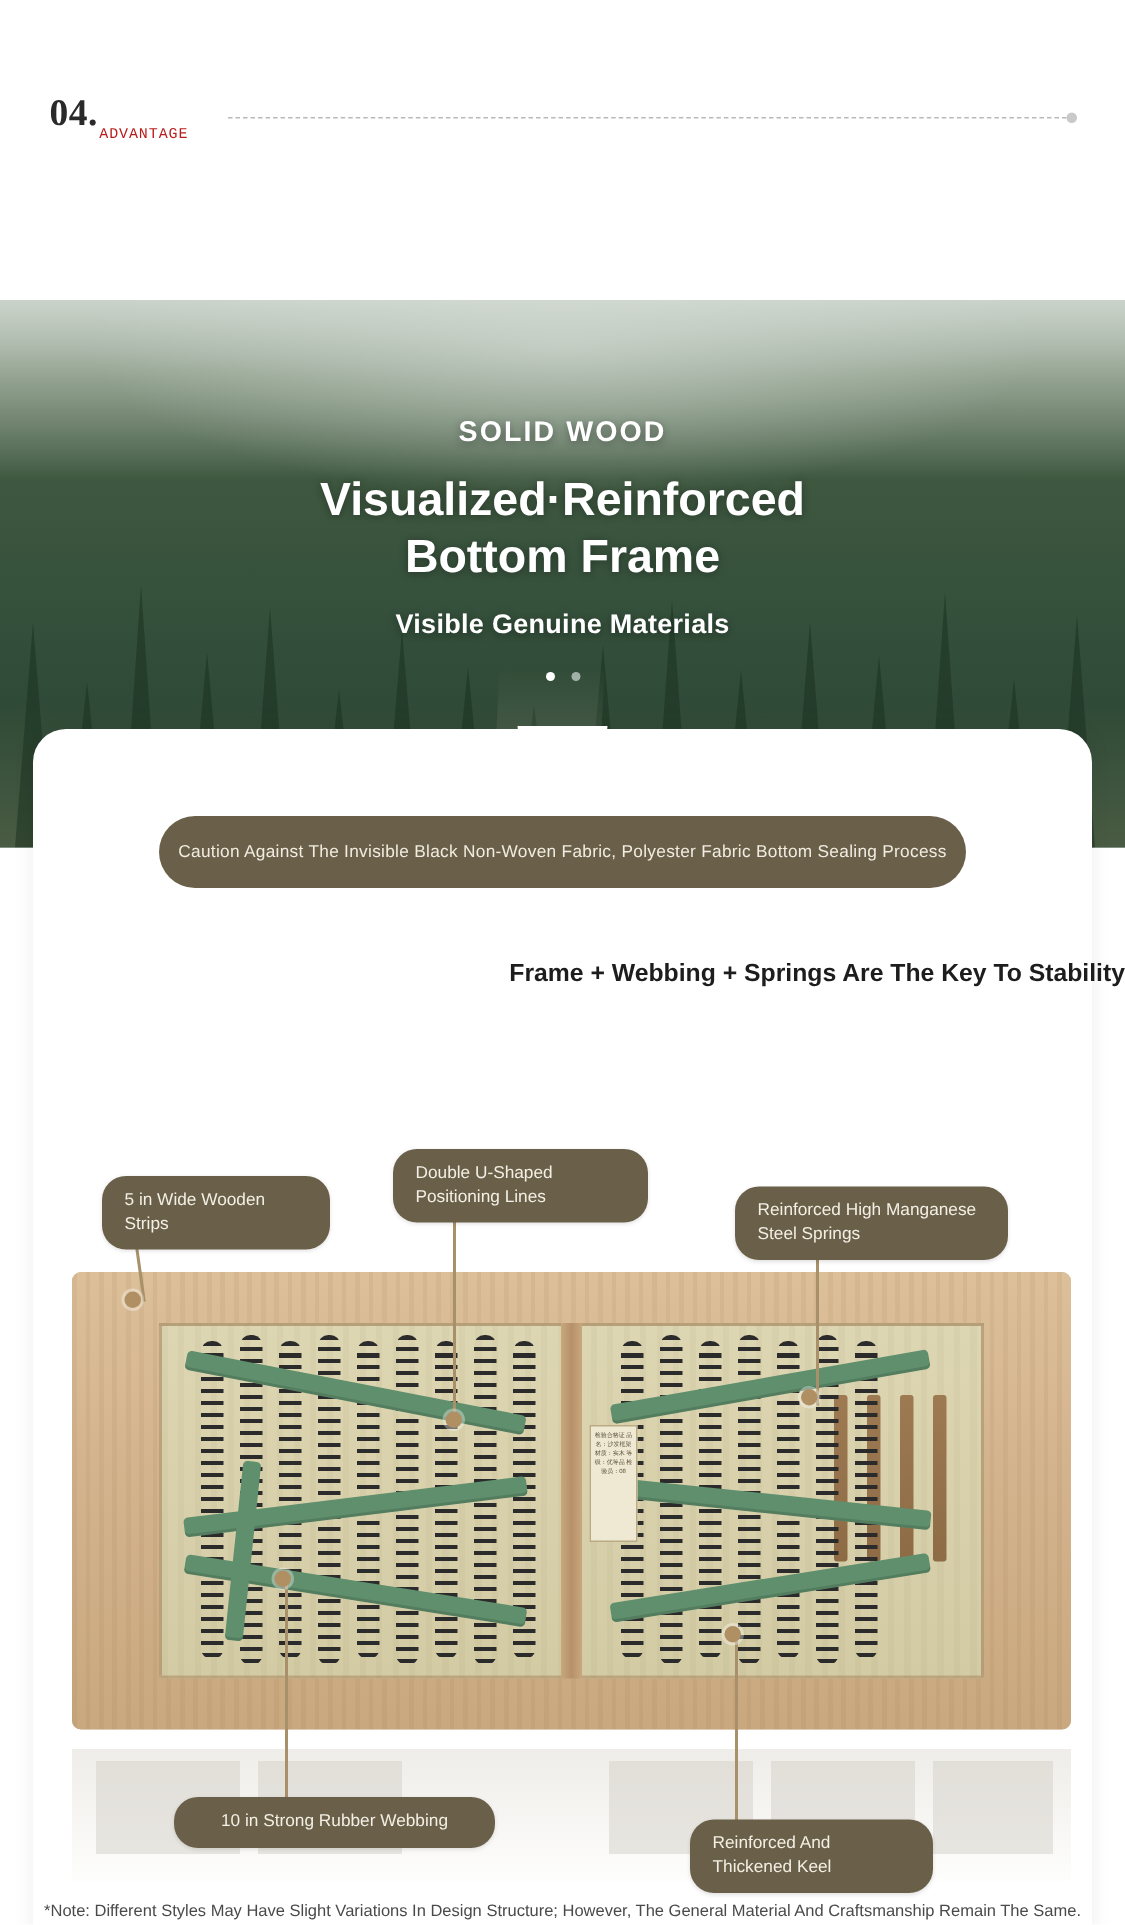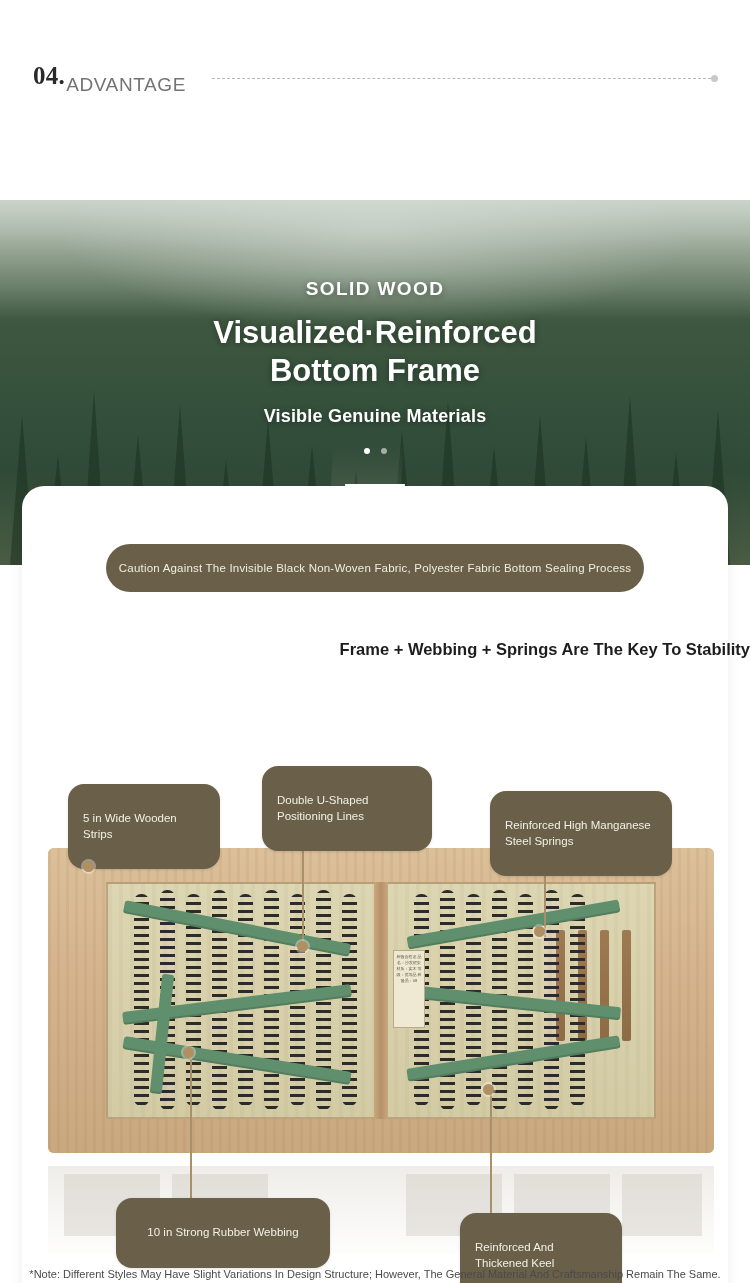--- a/index.html
+++ b/index.html
@@ -34,9 +34,9 @@
     letter-spacing: .3px;
   }
   .sec-label {
-    font-family: Liberation Sans, sans-serif;
-    font-size: 19px;
-    color: #737373;
+    font-family: Liberation Mono, monospace;
+    font-size: 10px;
+    color: #b91c1c;
     letter-spacing: .6px;
     margin-left: 1px;
     align-self: flex-end;

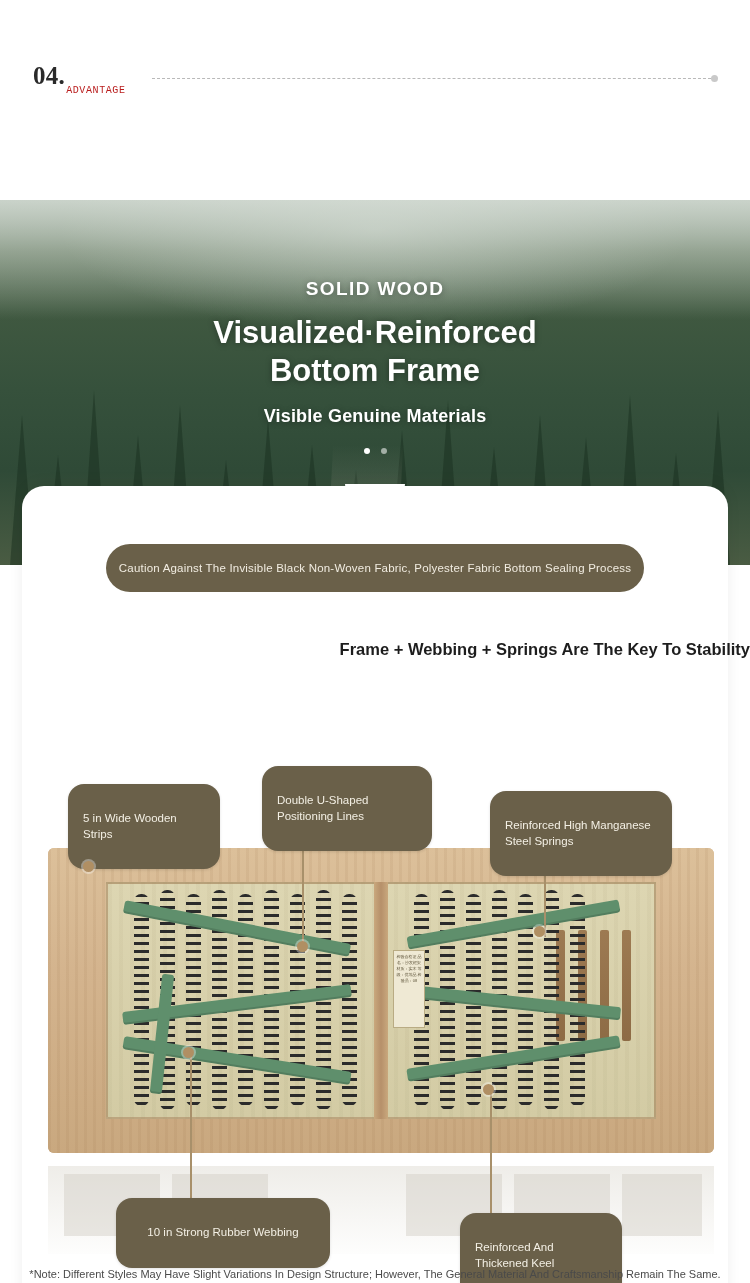--- a/index.html
+++ b/index.html
@@ -249,7 +249,7 @@
     border-radius: 16px;
     font-size: 11.5px;
     line-height: 1.35;
-    padding: 27px 15px;
+    padding: 9px 15px;
     z-index: 5;
     box-shadow: 0 1px 3px rgba(0,0,0,.12);
   }

